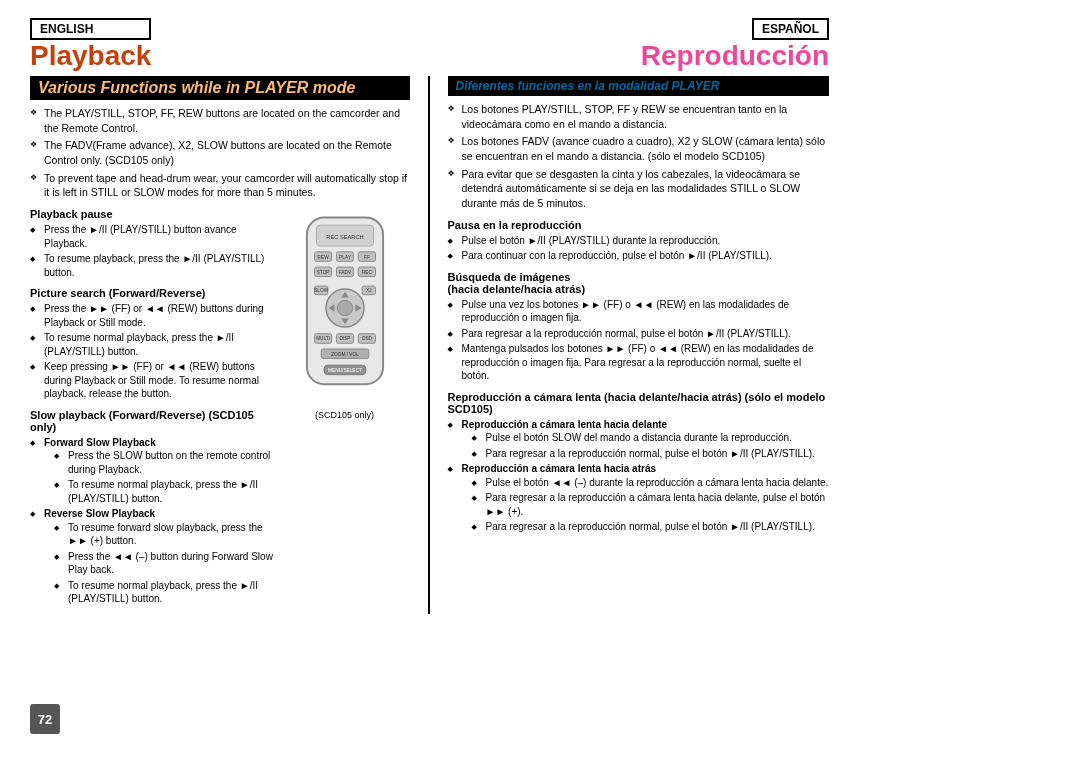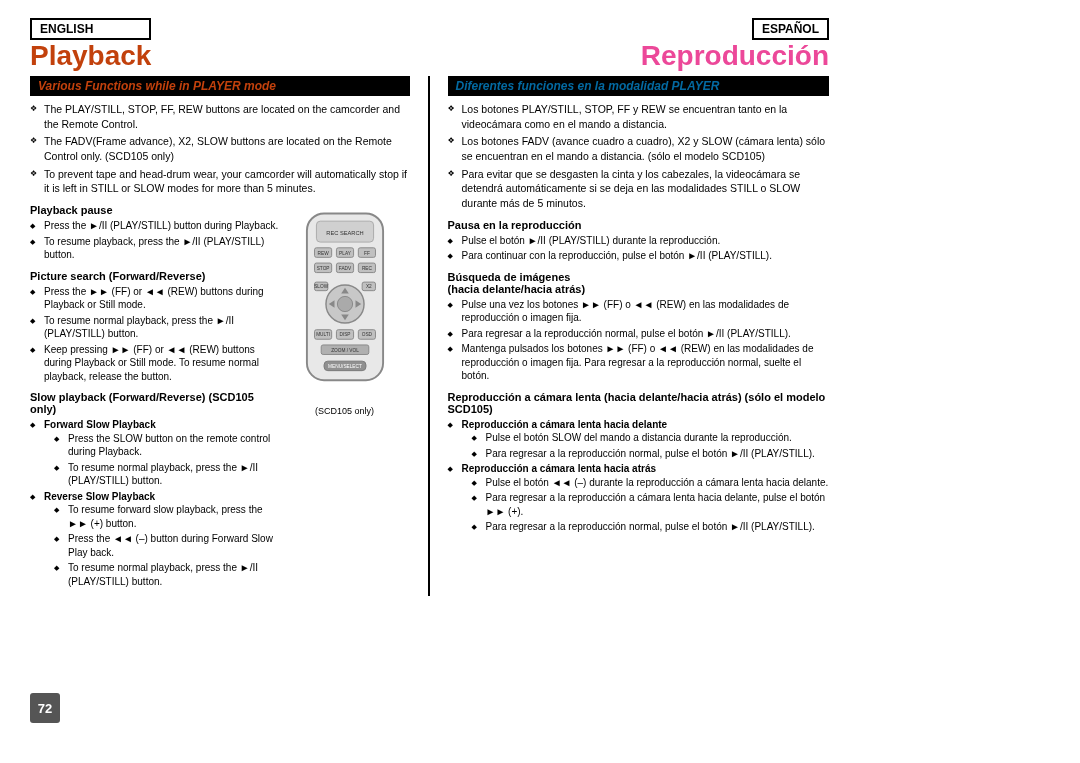--- a/index.html
+++ b/index.html
@@ -59,9 +59,9 @@
     }
     .section-header {
       background: #000;
-      color: #c2410c;
-      font-weight: bold;
-      font-size: 12px;
+      color: #fdba74;
+      font-weight: bold;
+      font-size: 16px;
       font-style: italic;
       padding: 3px 8px;
       margin-bottom: 6px;

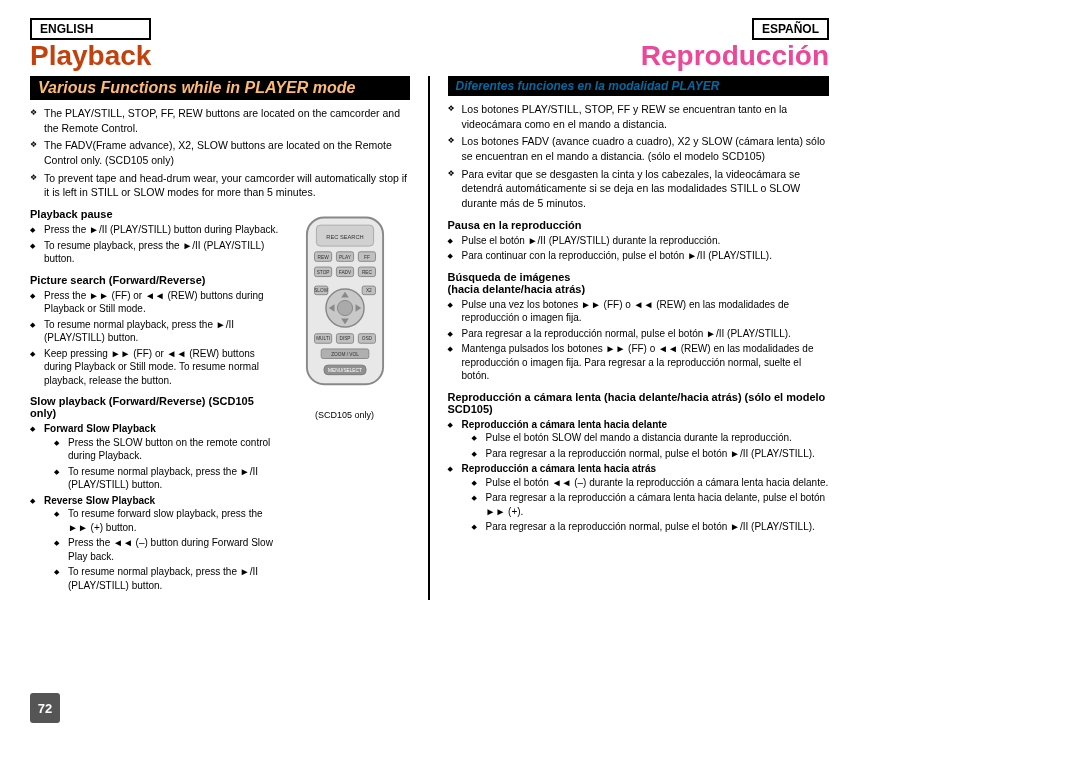--- a/index.html
+++ b/index.html
@@ -199,7 +199,7 @@
           <div class="sub-section">
             <div class="sub-section-title">Playback pause</div>
             <ul class="diamond-list">
-              <li>Press the ►/II (PLAY/STILL) button during Playback.</li>
+              <li>Press the ►/II (PLAY/STILL) button avance Playback.</li>
               <li>To resume playback, press the ►/II (PLAY/STILL) button.</li>
             </ul>
           </div>

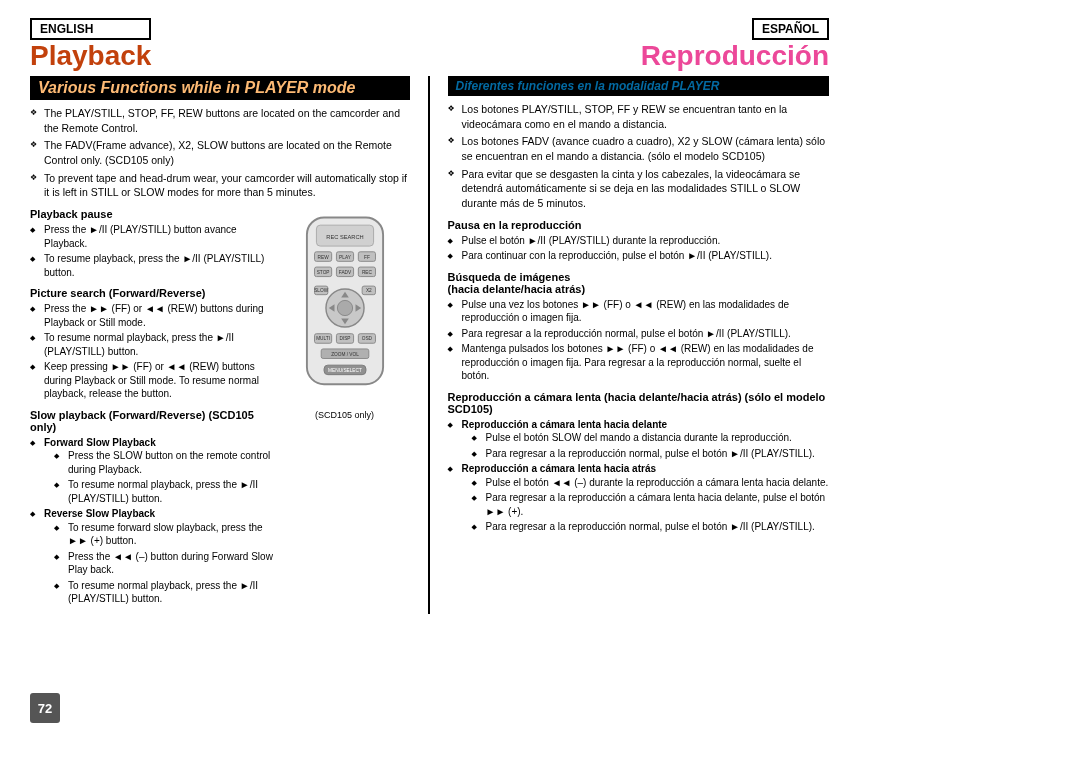--- a/index.html
+++ b/index.html
@@ -139,7 +139,7 @@
     }
     .page-number-box {
       position: absolute;
-      bottom: 40px;
+      bottom: 29px;
       left: 30px;
       width: 30px;
       height: 30px;

